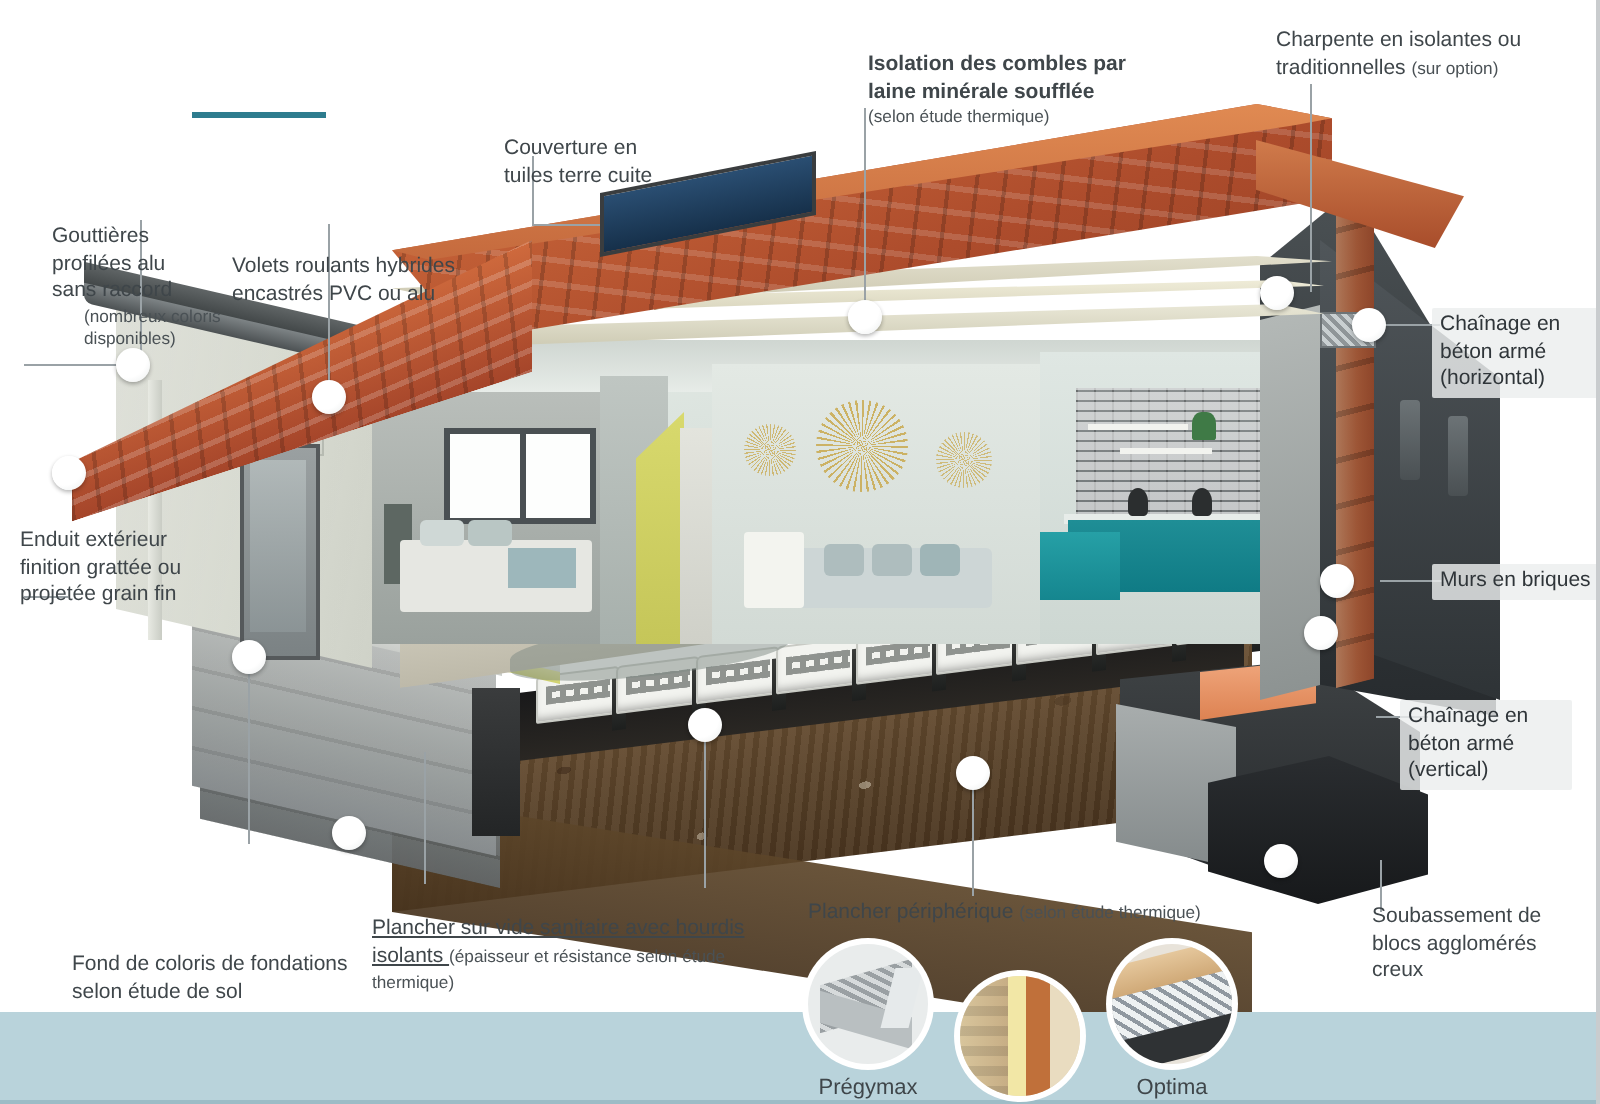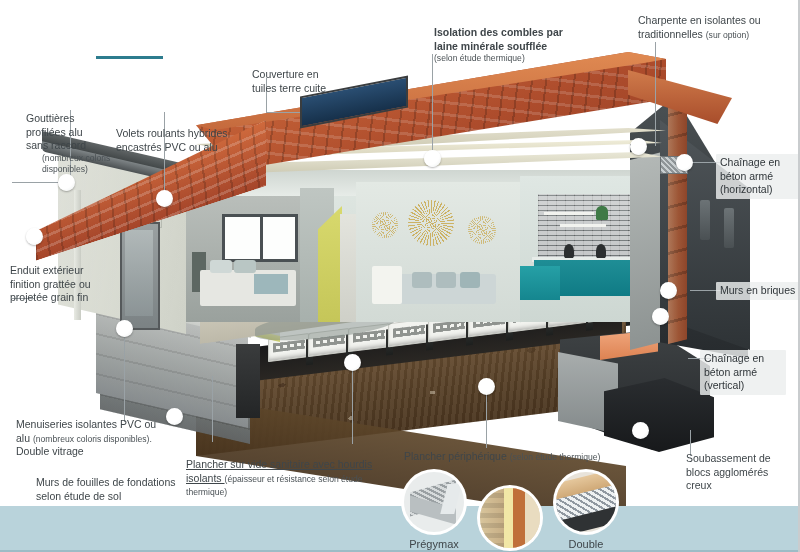--- a/index.html
+++ b/index.html
@@ -648,11 +648,6 @@
 selon étude de sol</div>
   </div>
 
-  <div class="cal" style="left:16px;top:418px;width:166px;">
-    <span style="white-space:pre-line;">Menuiseries isolantes PVC ou
-alu </span><span class="small">(nombreux coloris disponibles).</span>
-    <div>Double vitrage</div>
-  </div>
 
   <div class="cal" style="left:10px;top:264px;width:100px;">
     <div style="white-space:pre-line;">Enduit extérieur

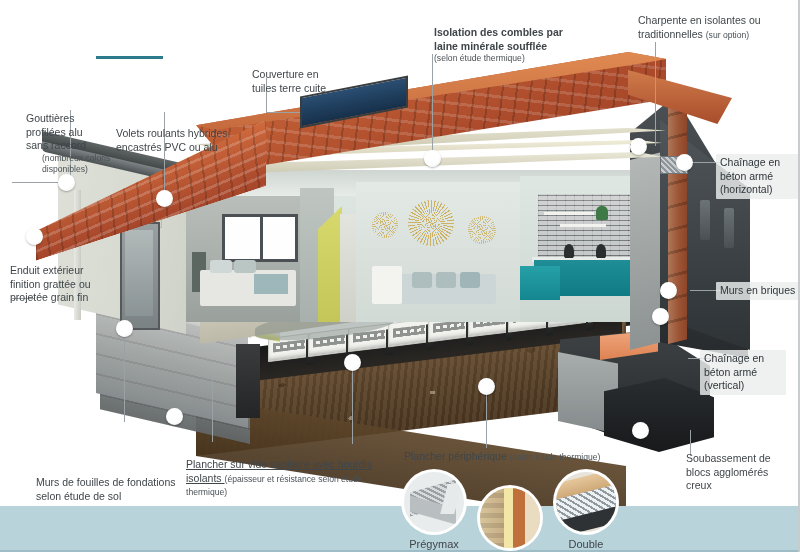--- a/index.html
+++ b/index.html
@@ -644,7 +644,7 @@
   </div>
 
   <div class="cal" style="left:36px;top:476px;width:170px;">
-    <div style="white-space:pre-line;">Murs de fouilles de fondations
+    <div style="white-space:pre-line;">Fond de coloris de fondations
 selon étude de sol</div>
   </div>
 

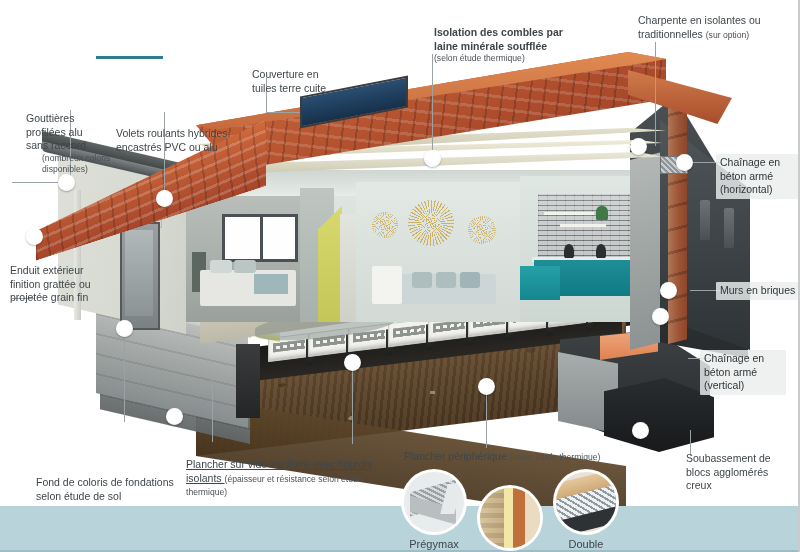--- a/index.html
+++ b/index.html
@@ -691,7 +691,7 @@
             repeating-linear-gradient(-45deg,#9098a0 0 2px,transparent 2px 5px);transform:rotate(-14deg);"></div>
       <div style="position:absolute;left:-4px;top:42px;width:70px;height:16px;background:#2f3234;transform:rotate(-14deg);"></div>
     </div>
-    <div style="text-align:center;font-size:11px;margin-top:6px;color:#3f464a;">Double</div>
+    <div style="text-align:center;font-size:11px;margin-top:6px;color:#3f464a;">Optima</div>
   </div>
 
 </div>

